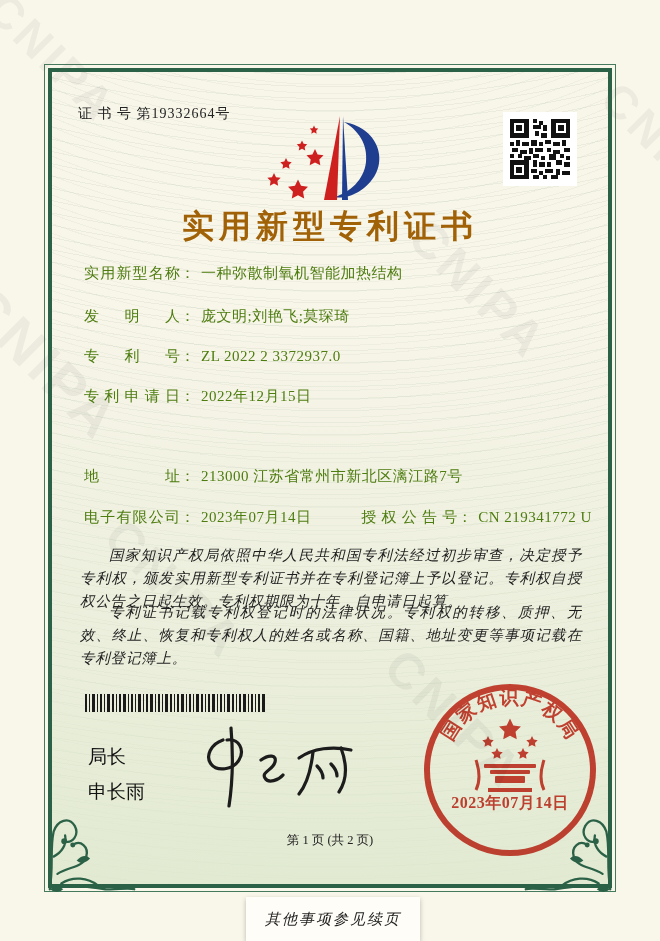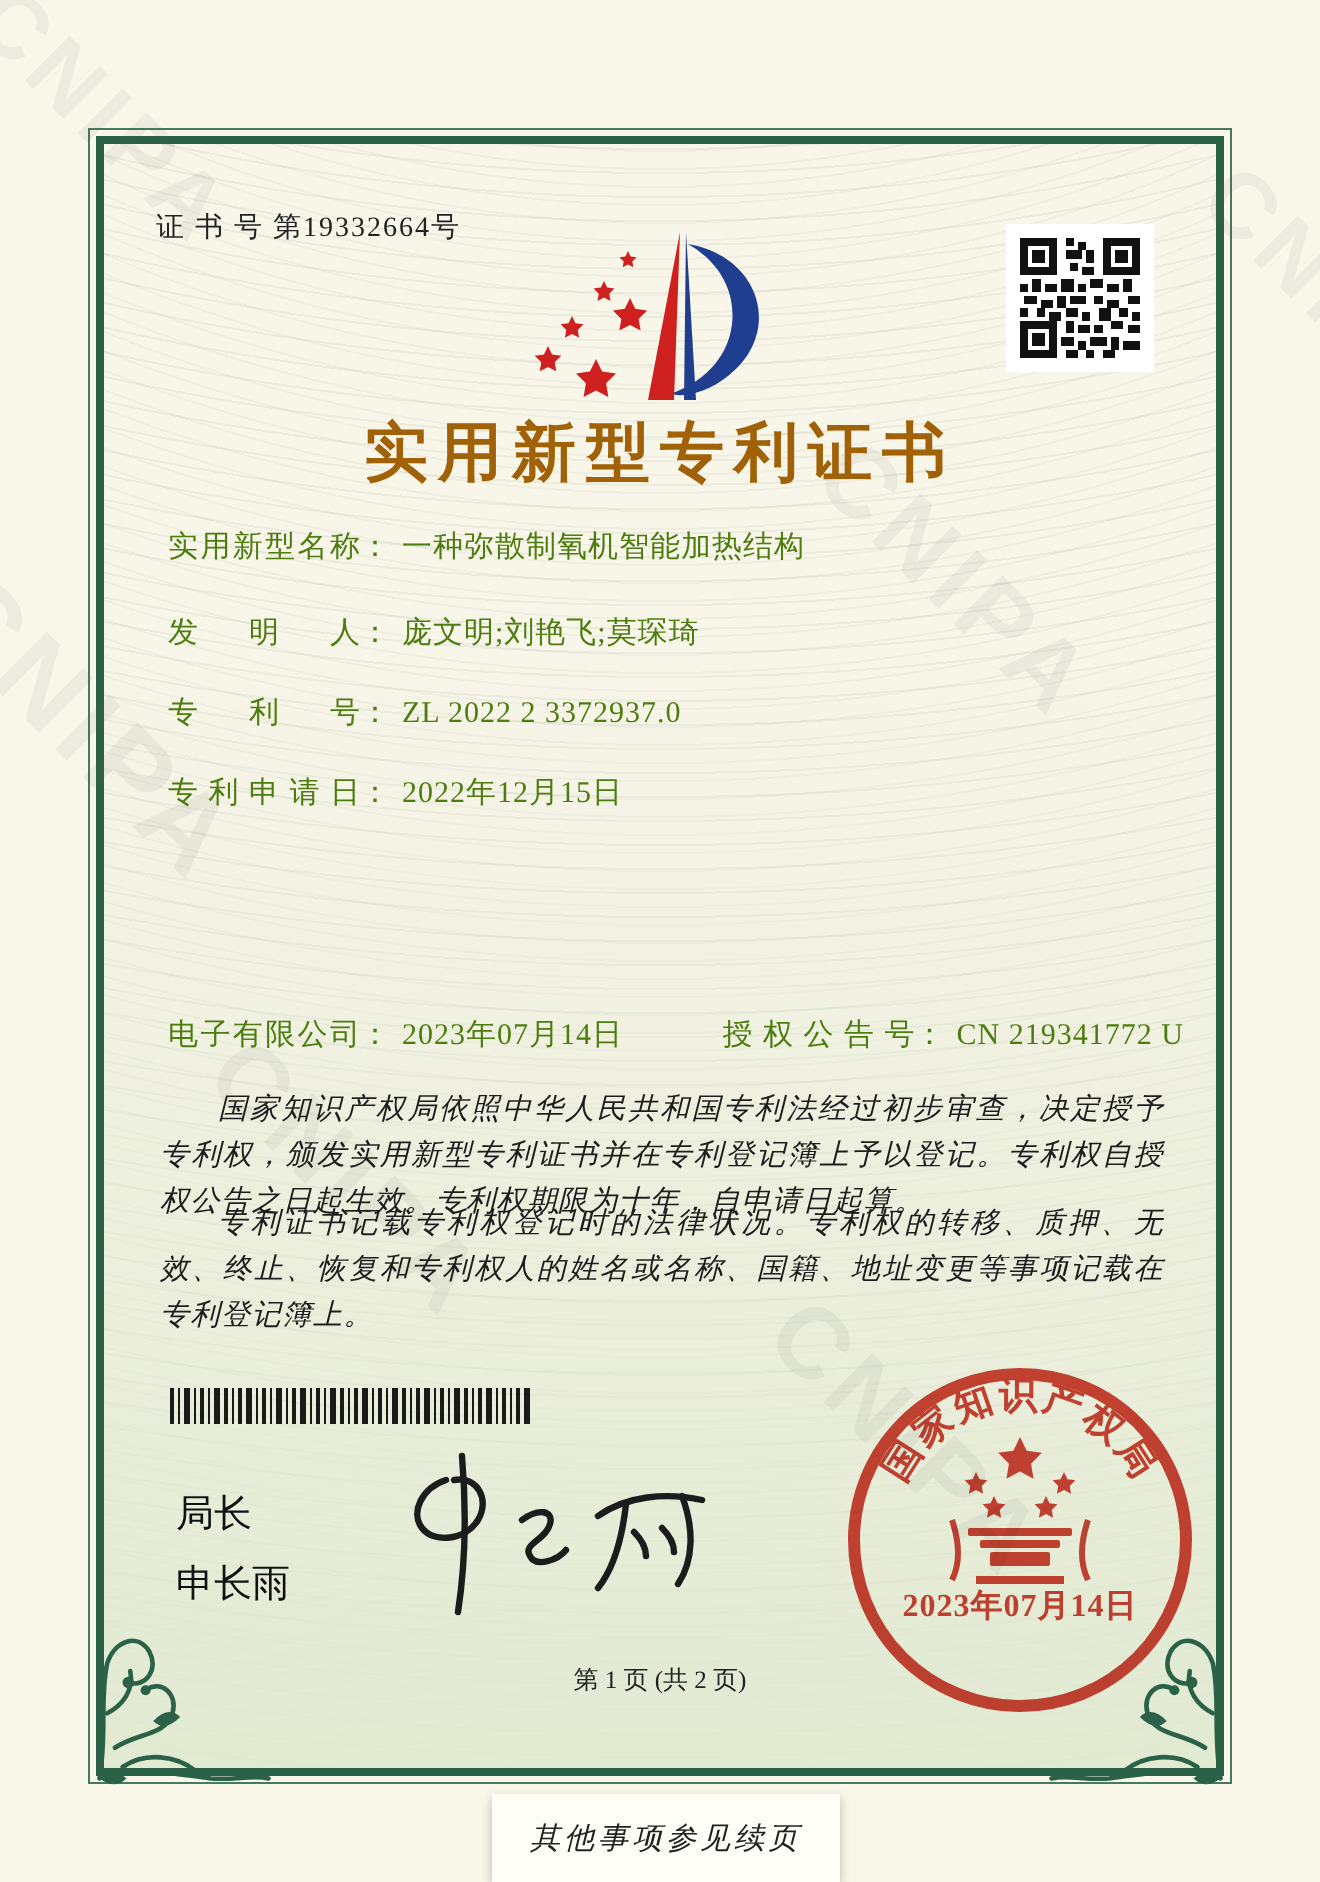--- a/index.html
+++ b/index.html
@@ -168,6 +168,9 @@
   </div>
   <div class="frow" style="top:387px">
     <span class="flab">专利申请日</span><span class="fcolon">：</span><span class="fval">2022年12月15日</span>
+  </div>
+  <div class="frow" style="top:467px">
+    <span class="flab">地址</span><span class="fcolon">：</span><span class="fval">213000 江苏省常州市新北区漓江路7号</span>
   </div>
   <div class="frow" style="top:508px">
     <span class="flab">电子有限公司</span><span class="fcolon">：</span><span class="fval">2023年07月14日</span>

